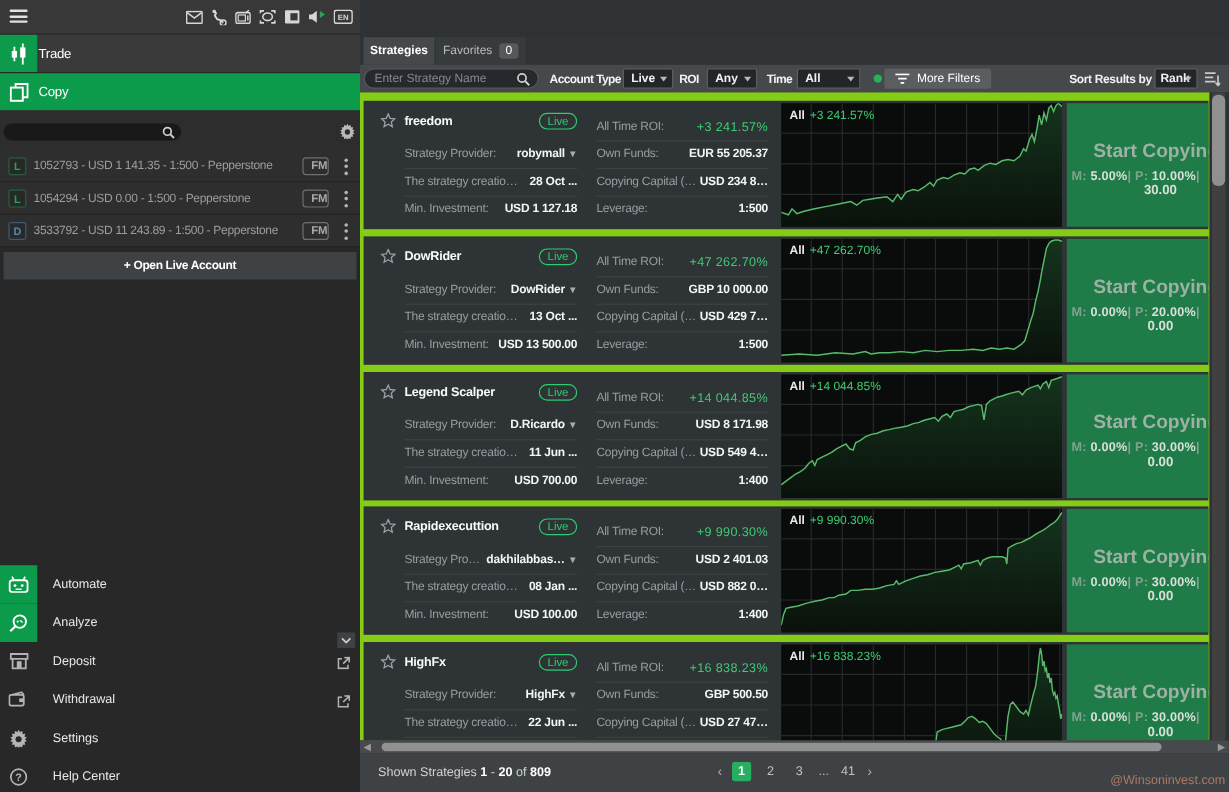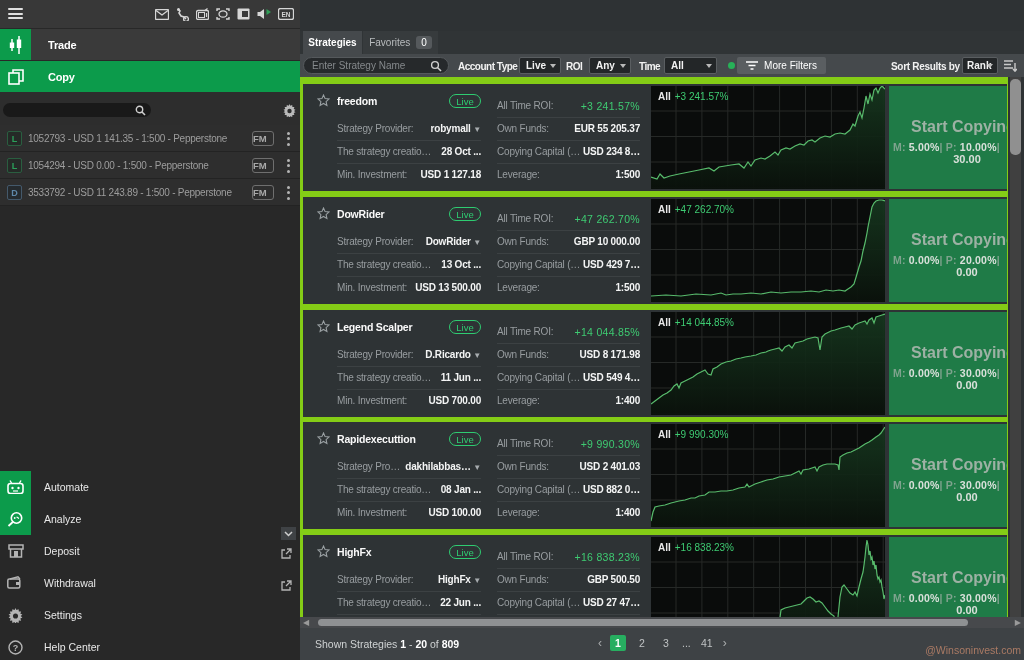--- a/index.html
+++ b/index.html
@@ -14,7 +14,7 @@
 #sbicons svg { display:block; }
 .mi { position:absolute; left:0; width:300px; color:#fff; }
 .mi .iconsq { position:absolute; left:0; top:0; display:flex; align-items:center; justify-content:center; }
-.mi .lbl { position:absolute; left:48px; font-size:11px; font-weight:bold; color:#fff; letter-spacing:-0.2px; }
+.mi .lbl { position:absolute; left:32px; font-size:11px; font-weight:normal; color:#fff; letter-spacing:-0.2px; }
 #mi-trade { top:29px; height:31px; background:#3a3a3a; }
 #mi-trade .iconsq { width:31px; height:31px; background:#0c9b4b; }
 #mi-trade .lbl { top:10px; }

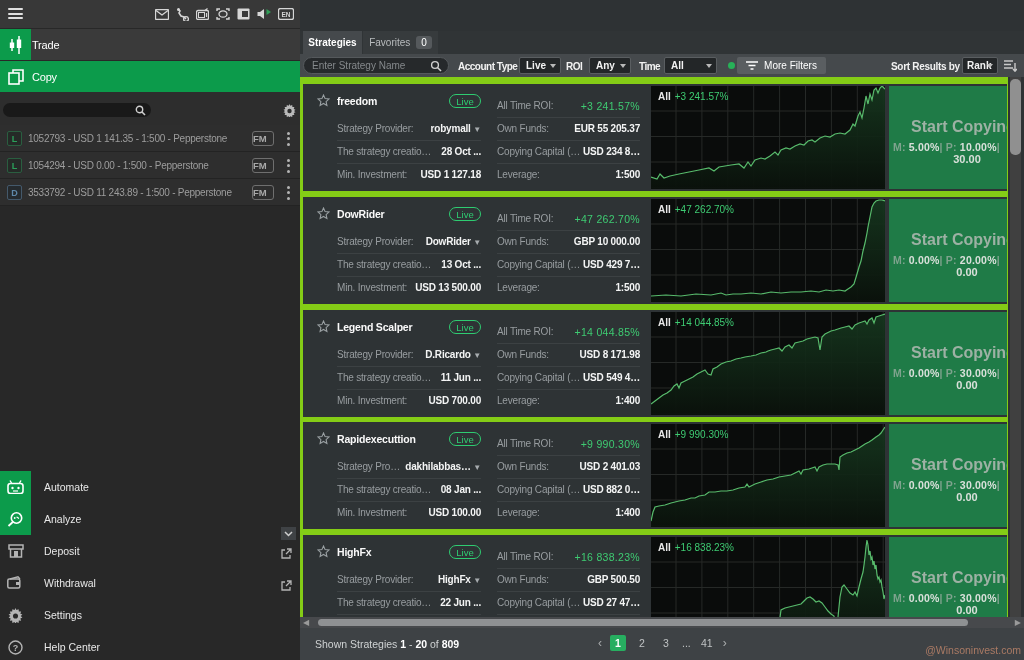--- a/index.html
+++ b/index.html
@@ -33,7 +33,7 @@
 .acct .abadge.D { color:#5e87a8; border:1px solid #44596b; background:#252a2e; }
 .acct .atext { position:absolute; left:28px; top:8px; font-size:10px; color:#9d9d9d; letter-spacing:-0.25px; }
 .acct .fm { position:absolute; right:26px; top:6px; width:22px; height:15px; border:1px solid #6f6f6f; border-radius:3px;
-  color:#a8a8a8; font-size:9.5px; font-weight:bold; text-align:left; line-height:13px; }
+  color:#a8a8a8; font-size:9.5px; font-weight:bold; text-align:right; line-height:13px; }
 .acct .dots { position:absolute; right:10px; top:4px; color:#b8b8b8; font-size:13px; letter-spacing:0; line-height:6px; }
 .acct .dots div { width:3px; height:3px; border-radius:50%; background:#b4b4b4; margin:2.5px 0; }
 #openlive { position:absolute; left:3px; top:210px; width:294px; height:23px; background:#3f4245;

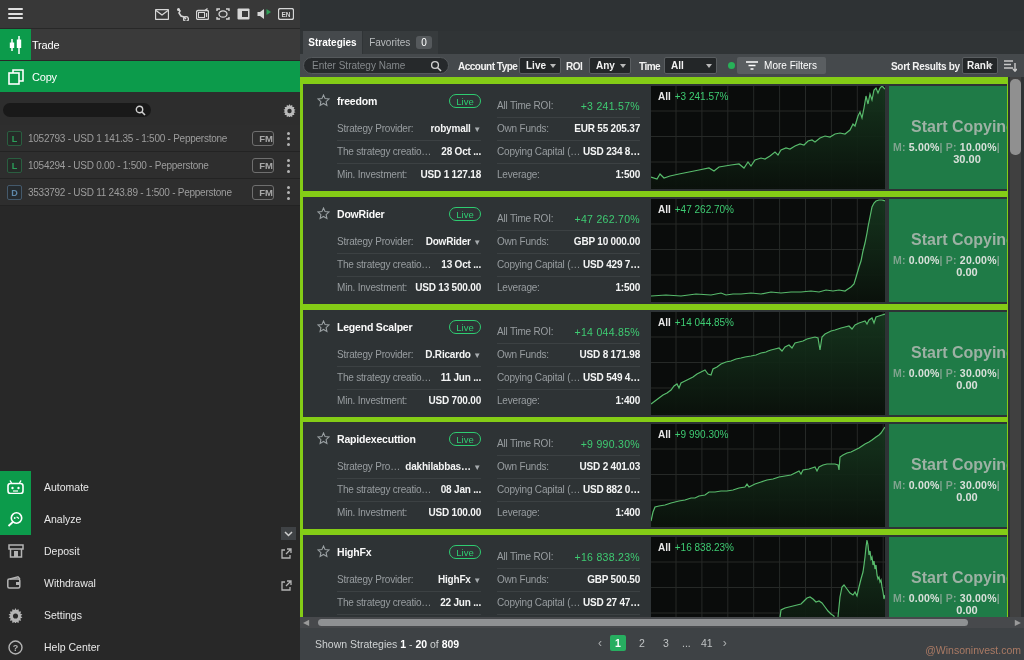--- a/index.html
+++ b/index.html
@@ -219,6 +219,7 @@
         </div>
       </div>
   </div>
+  <div id="openlive">+ Open Live Account</div>
   <div id="sbbottom">
     <div class="bmi">
         <div class="iconsq green">

